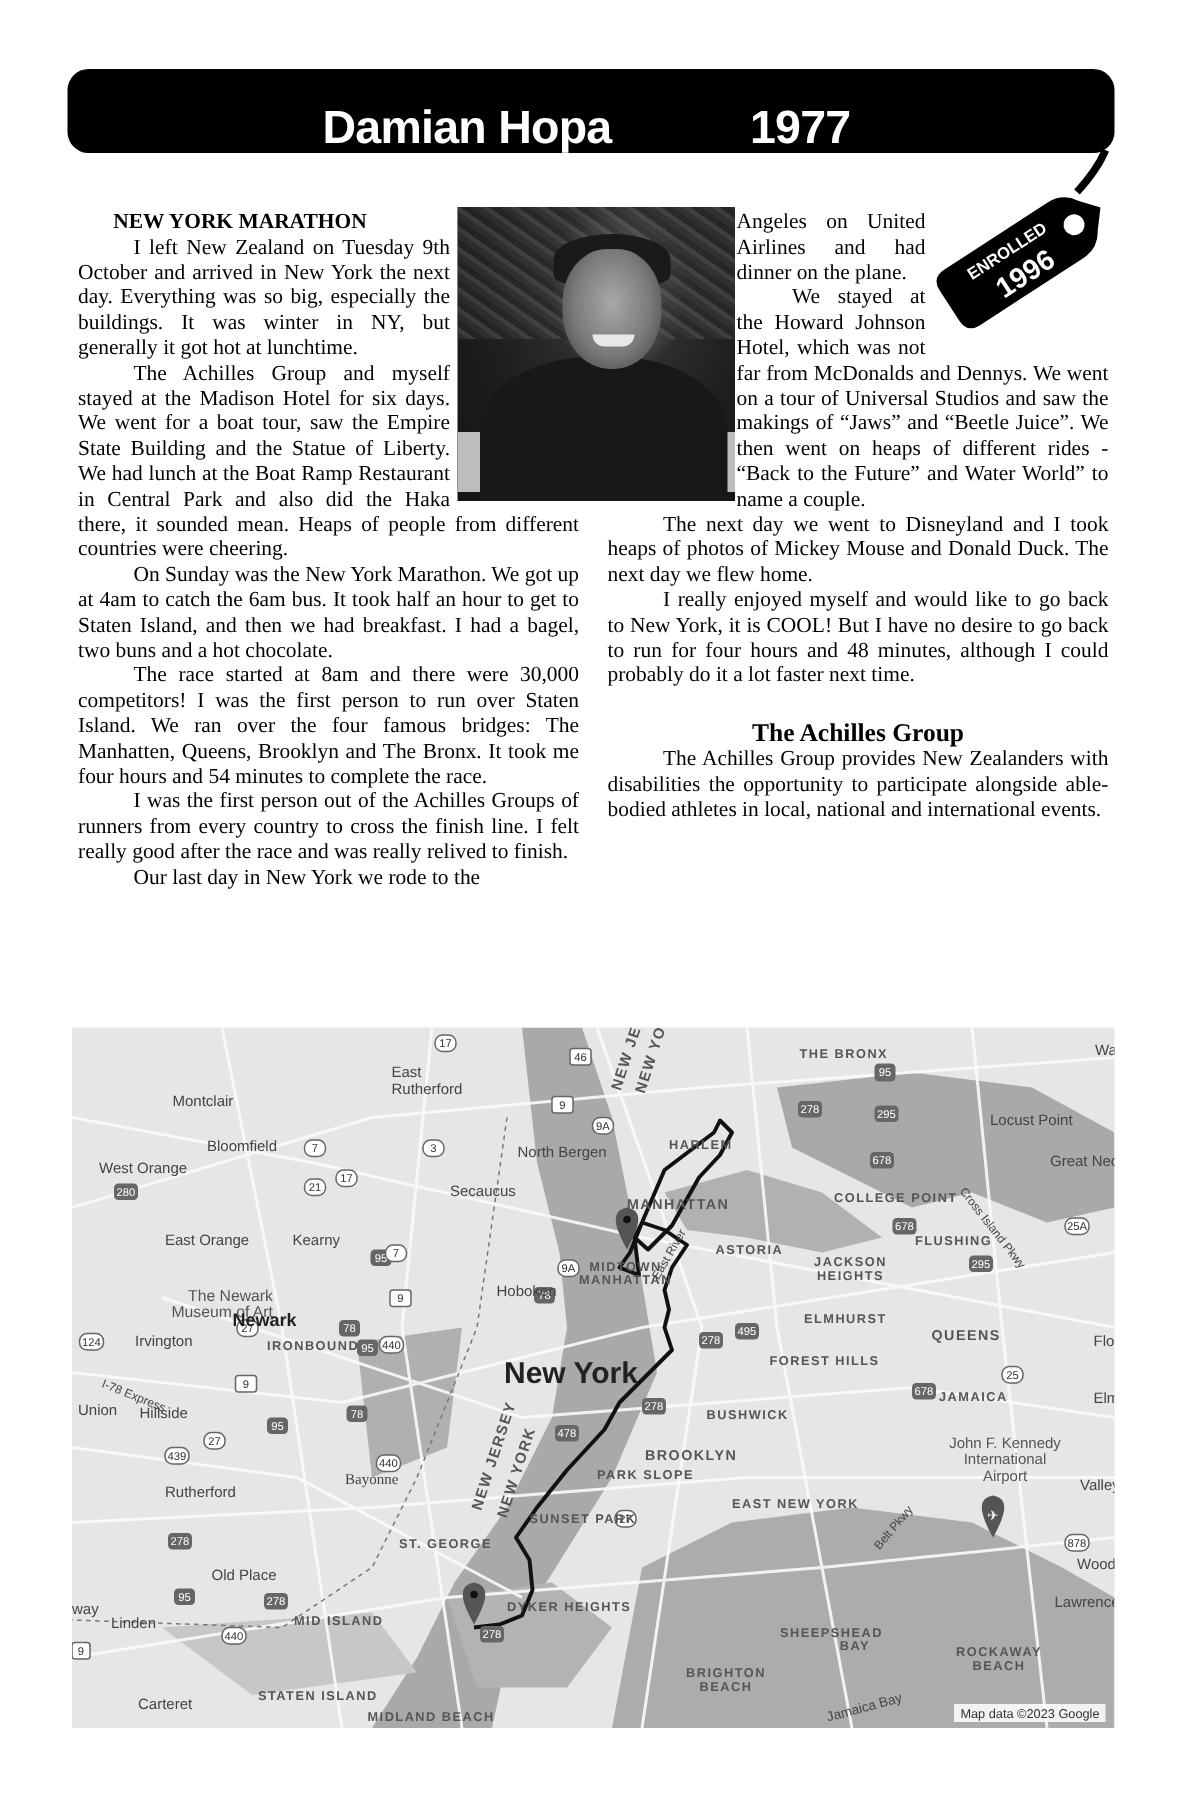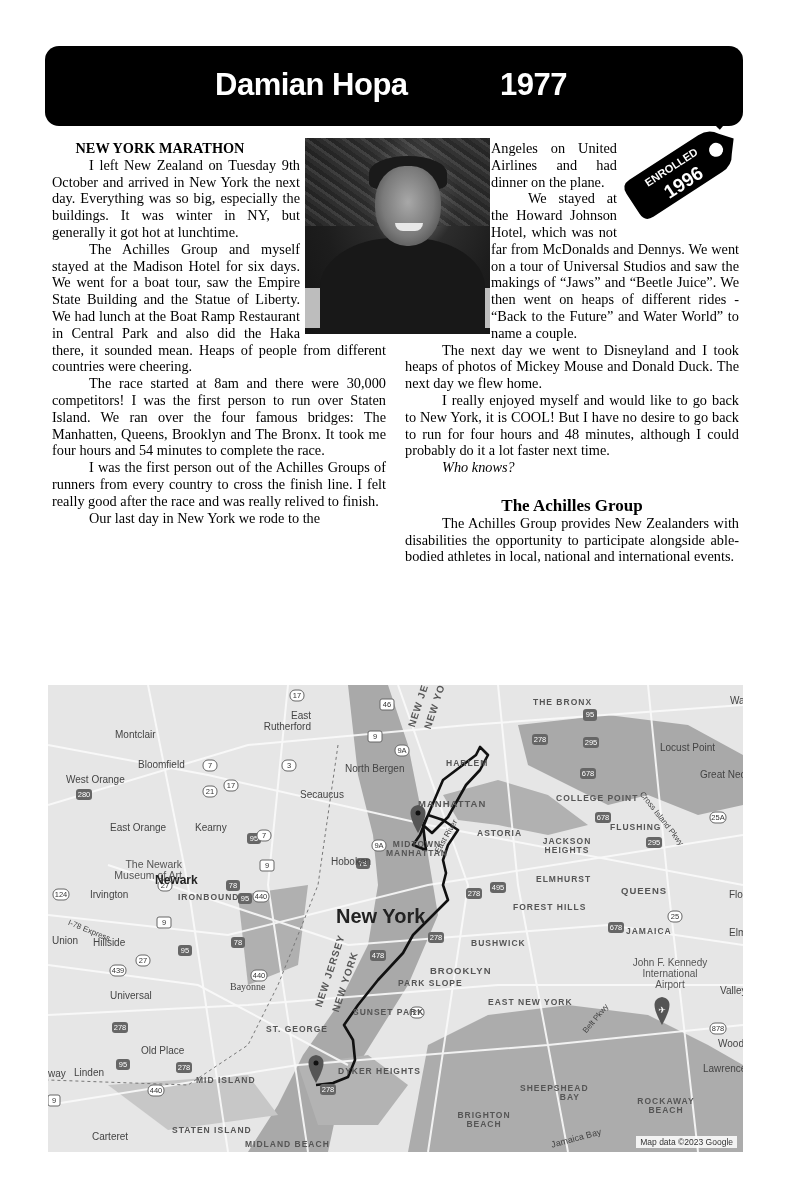--- a/index.html
+++ b/index.html
@@ -5,7 +5,7 @@
   html, body { margin: 0; padding: 0; background: #ffffff; }
   body { width: 787px; height: 1200px; position: relative; overflow: hidden;
          font-family: "Liberation Serif", serif; color: #000; }
-  .banner { position: absolute; left: 45px; top: 46px; width: 698px; height: 80px;
+  .banner { position: absolute; left: 45px; top: 46px; width: 698px; height: 56px;
             background: #000; border-radius: 14px; }
   .banner-name, .banner-year { position: absolute; top: 21px; color: #fff;
             font-family: "Liberation Sans", sans-serif; font-weight: bold; font-size: 31px;

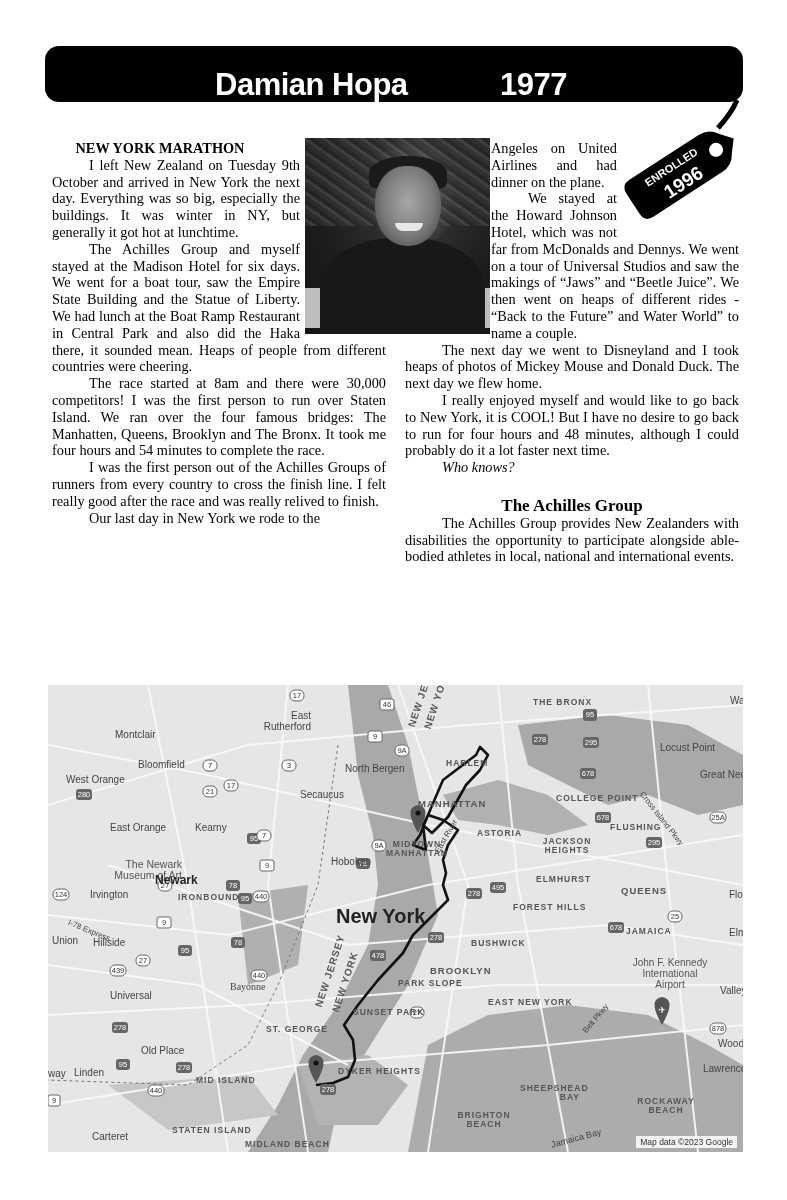--- a/index.html
+++ b/index.html
@@ -82,6 +82,7 @@
   <div style="float:right;width:86px;height:180px;"></div>
   <p>I left New Zealand on Tuesday 9th October and arrived in New York the next day. Everything was so big, especially the buildings. It was winter in NY, but generally it got hot at lunchtime.</p>
   <p>The Achilles Group and myself stayed at the Madison Hotel for six days. We went for a boat tour, saw the Empire State Building and the Statue of Liberty. We had lunch at the Boat Ramp Restaurant in Central Park and also did the Haka there, it sounded mean. Heaps of people from different countries were cheering.</p>
+  <p>On Sunday was the New York Marathon. We got up at 4am to catch the 6am bus. It took half an hour to get to Staten Island, and then we had breakfast. I had a bagel, two buns and a hot chocolate.</p>
   <p>The race started at 8am and there were 30,000 competitors! I was the first person to run over Staten Island. We ran over the four famous bridges: The Manhatten, Queens, Brooklyn and The Bronx. It took me four hours and 54 minutes to complete the race.</p>
   <p>I was the first person out of the Achilles Groups of runners from every country to cross the finish line. I felt really good after the race and was really relived to finish.</p>
   <p>Our last day in New York we rode to the</p>

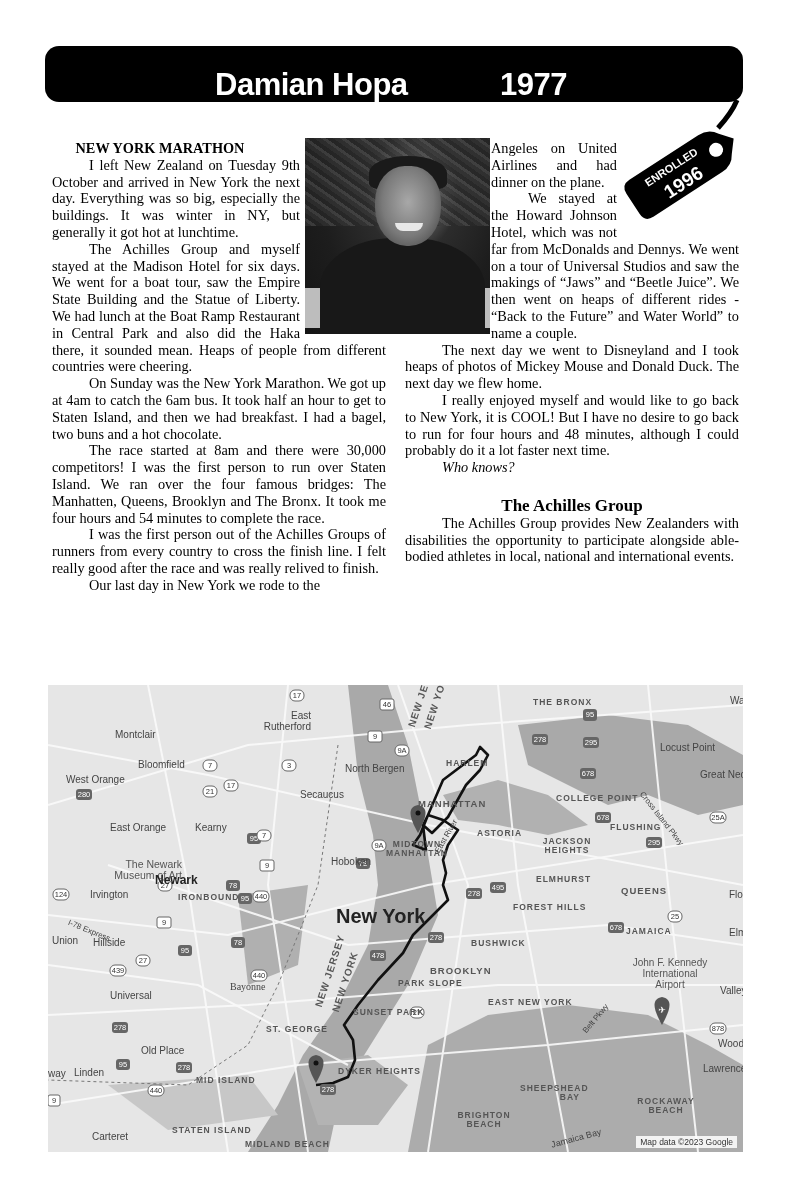--- a/index.html
+++ b/index.html
@@ -95,7 +95,6 @@
   <p>We stayed at the Howard Johnson Hotel, which was not far from McDonalds and Dennys. We went on a tour of Universal Studios and saw the makings of “Jaws” and “Beetle Juice”. We then went on heaps of different rides  -  “Back to the Future” and Water World” to name a couple.</p>
   <p>The next day we went to Disneyland and I took heaps of photos of Mickey Mouse and Donald Duck. The next day we flew home.</p>
   <p>I really enjoyed myself and would like to go back to New York, it is COOL!  But I have no desire to go back to run for four hours and 48 minutes, although I could probably do it a lot faster next time.</p>
-  <p class="italic">Who knows?</p>
   <p class="achilles-title">The Achilles Group</p>
   <p>The Achilles Group provides New Zealanders with disabilities the opportunity to participate alongside able-bodied athletes in local, national and international events.</p>
 </div>

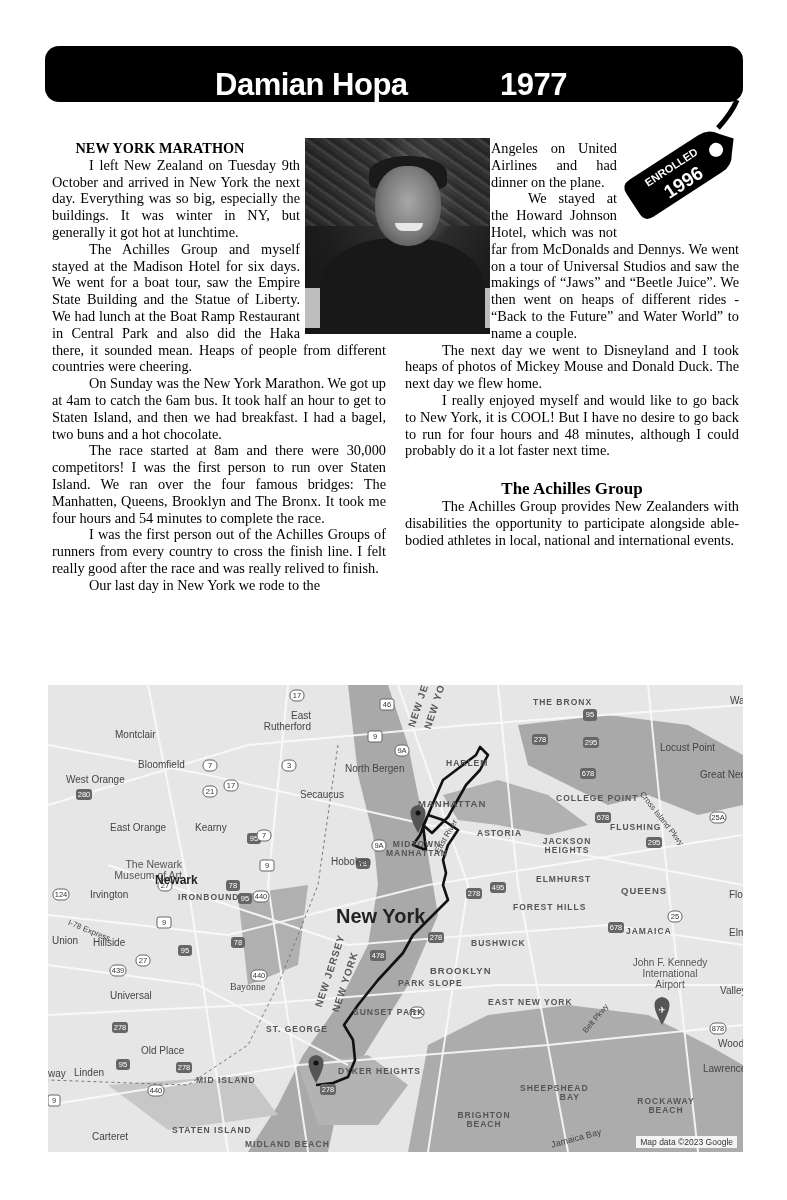--- a/index.html
+++ b/index.html
@@ -331,7 +331,7 @@
   </svg>
 
   <span class="map-label" style="left:67px;top:44px;">Montclair</span>
-  <span class="map-label" style="left:213px;top:25px;text-align:right;width:50px;white-space:normal;line-height:11px;">East Rutherford</span>
+  <span class="map-label" style="left:213px;top:25px;text-align:left;width:50px;white-space:normal;line-height:11px;">East Rutherford</span>
   <span class="map-label" style="left:90px;top:74px;">Bloomfield</span>
   <span class="map-label" style="left:18px;top:89px;">West Orange</span>
   <span class="map-label" style="left:297px;top:78px;">North Bergen</span>

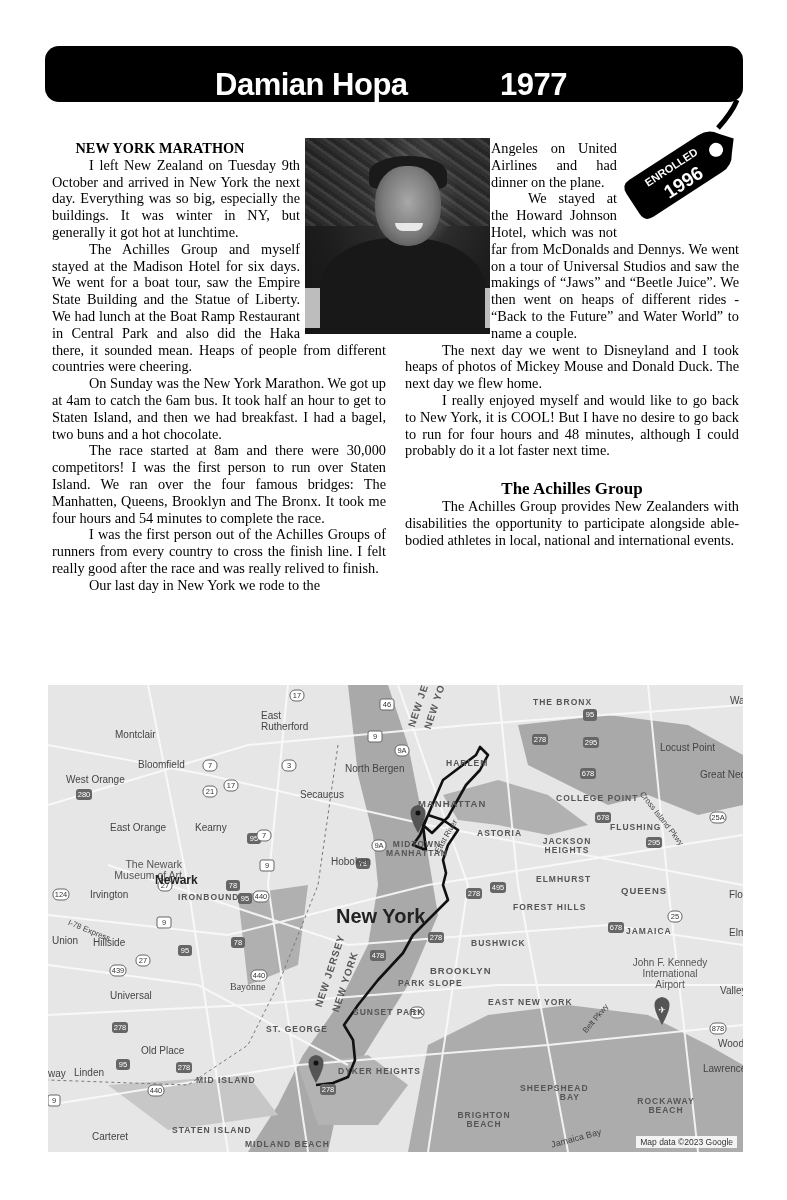--- a/index.html
+++ b/index.html
@@ -344,7 +344,7 @@
   <span class="map-label" style="left:283px;top:171px;">Hoboken</span>
   <span class="map-label" style="left:4px;top:250px;">Union</span>
   <span class="map-label" style="left:45px;top:252px;">Hillside</span>
-  <span class="map-label" style="left:62px;top:305px;">Universal</span>
+  <span class="map-label" style="left:62px;top:305px;">Rutherford</span>
   <span class="map-label" style="left:182px;top:296px;font-family:Liberation Serif, serif;">Bayonne</span>
   <span class="map-label" style="left:93px;top:360px;">Old Place</span>
   <span class="map-label" style="left:26px;top:382px;">Linden</span>

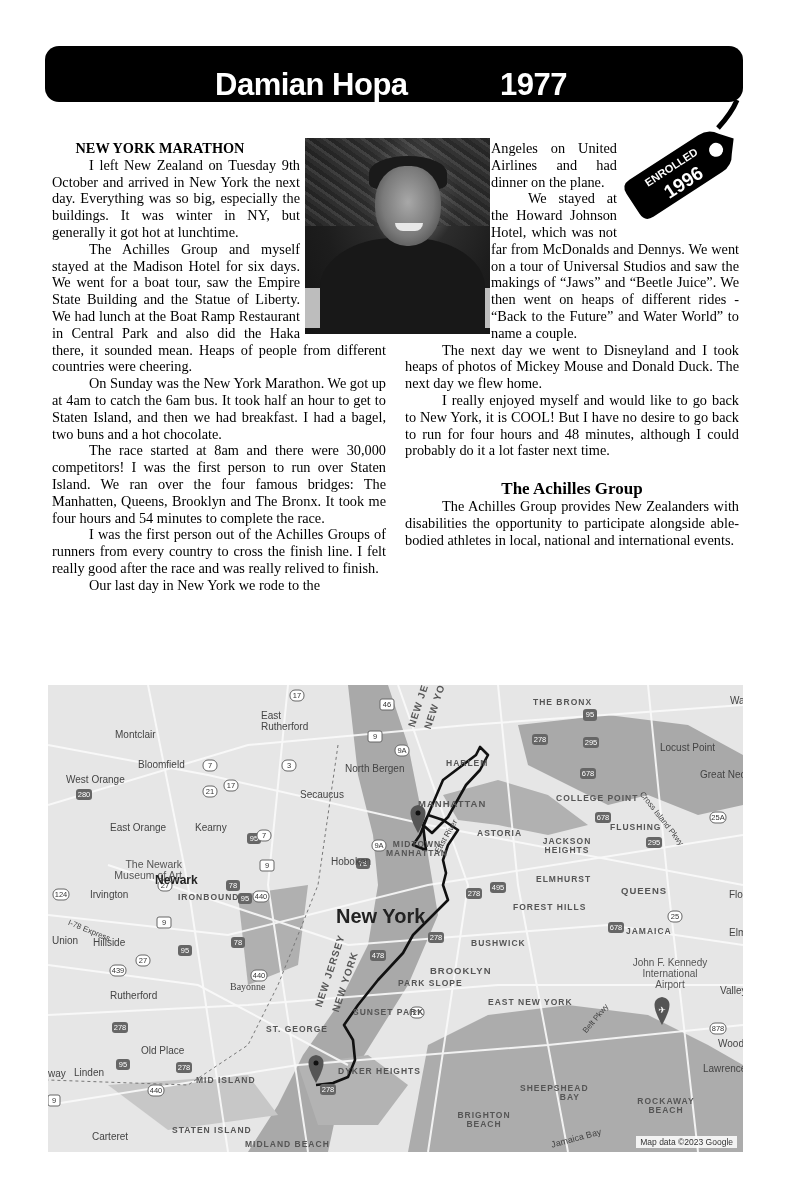--- a/index.html
+++ b/index.html
@@ -347,7 +347,7 @@
   <span class="map-label" style="left:62px;top:305px;">Rutherford</span>
   <span class="map-label" style="left:182px;top:296px;font-family:Liberation Serif, serif;">Bayonne</span>
   <span class="map-label" style="left:93px;top:360px;">Old Place</span>
-  <span class="map-label" style="left:26px;top:382px;">Linden</span>
+  <span class="map-label" style="left:26px;top:392px;">Linden</span>
   <span class="map-label" style="left:44px;top:446px;">Carteret</span>
   <span class="map-label" style="left:574px;top:57px;padding-left:38px;">Locust Point</span>
   <span class="map-label" style="left:652px;top:84px;">Great Neck</span>

